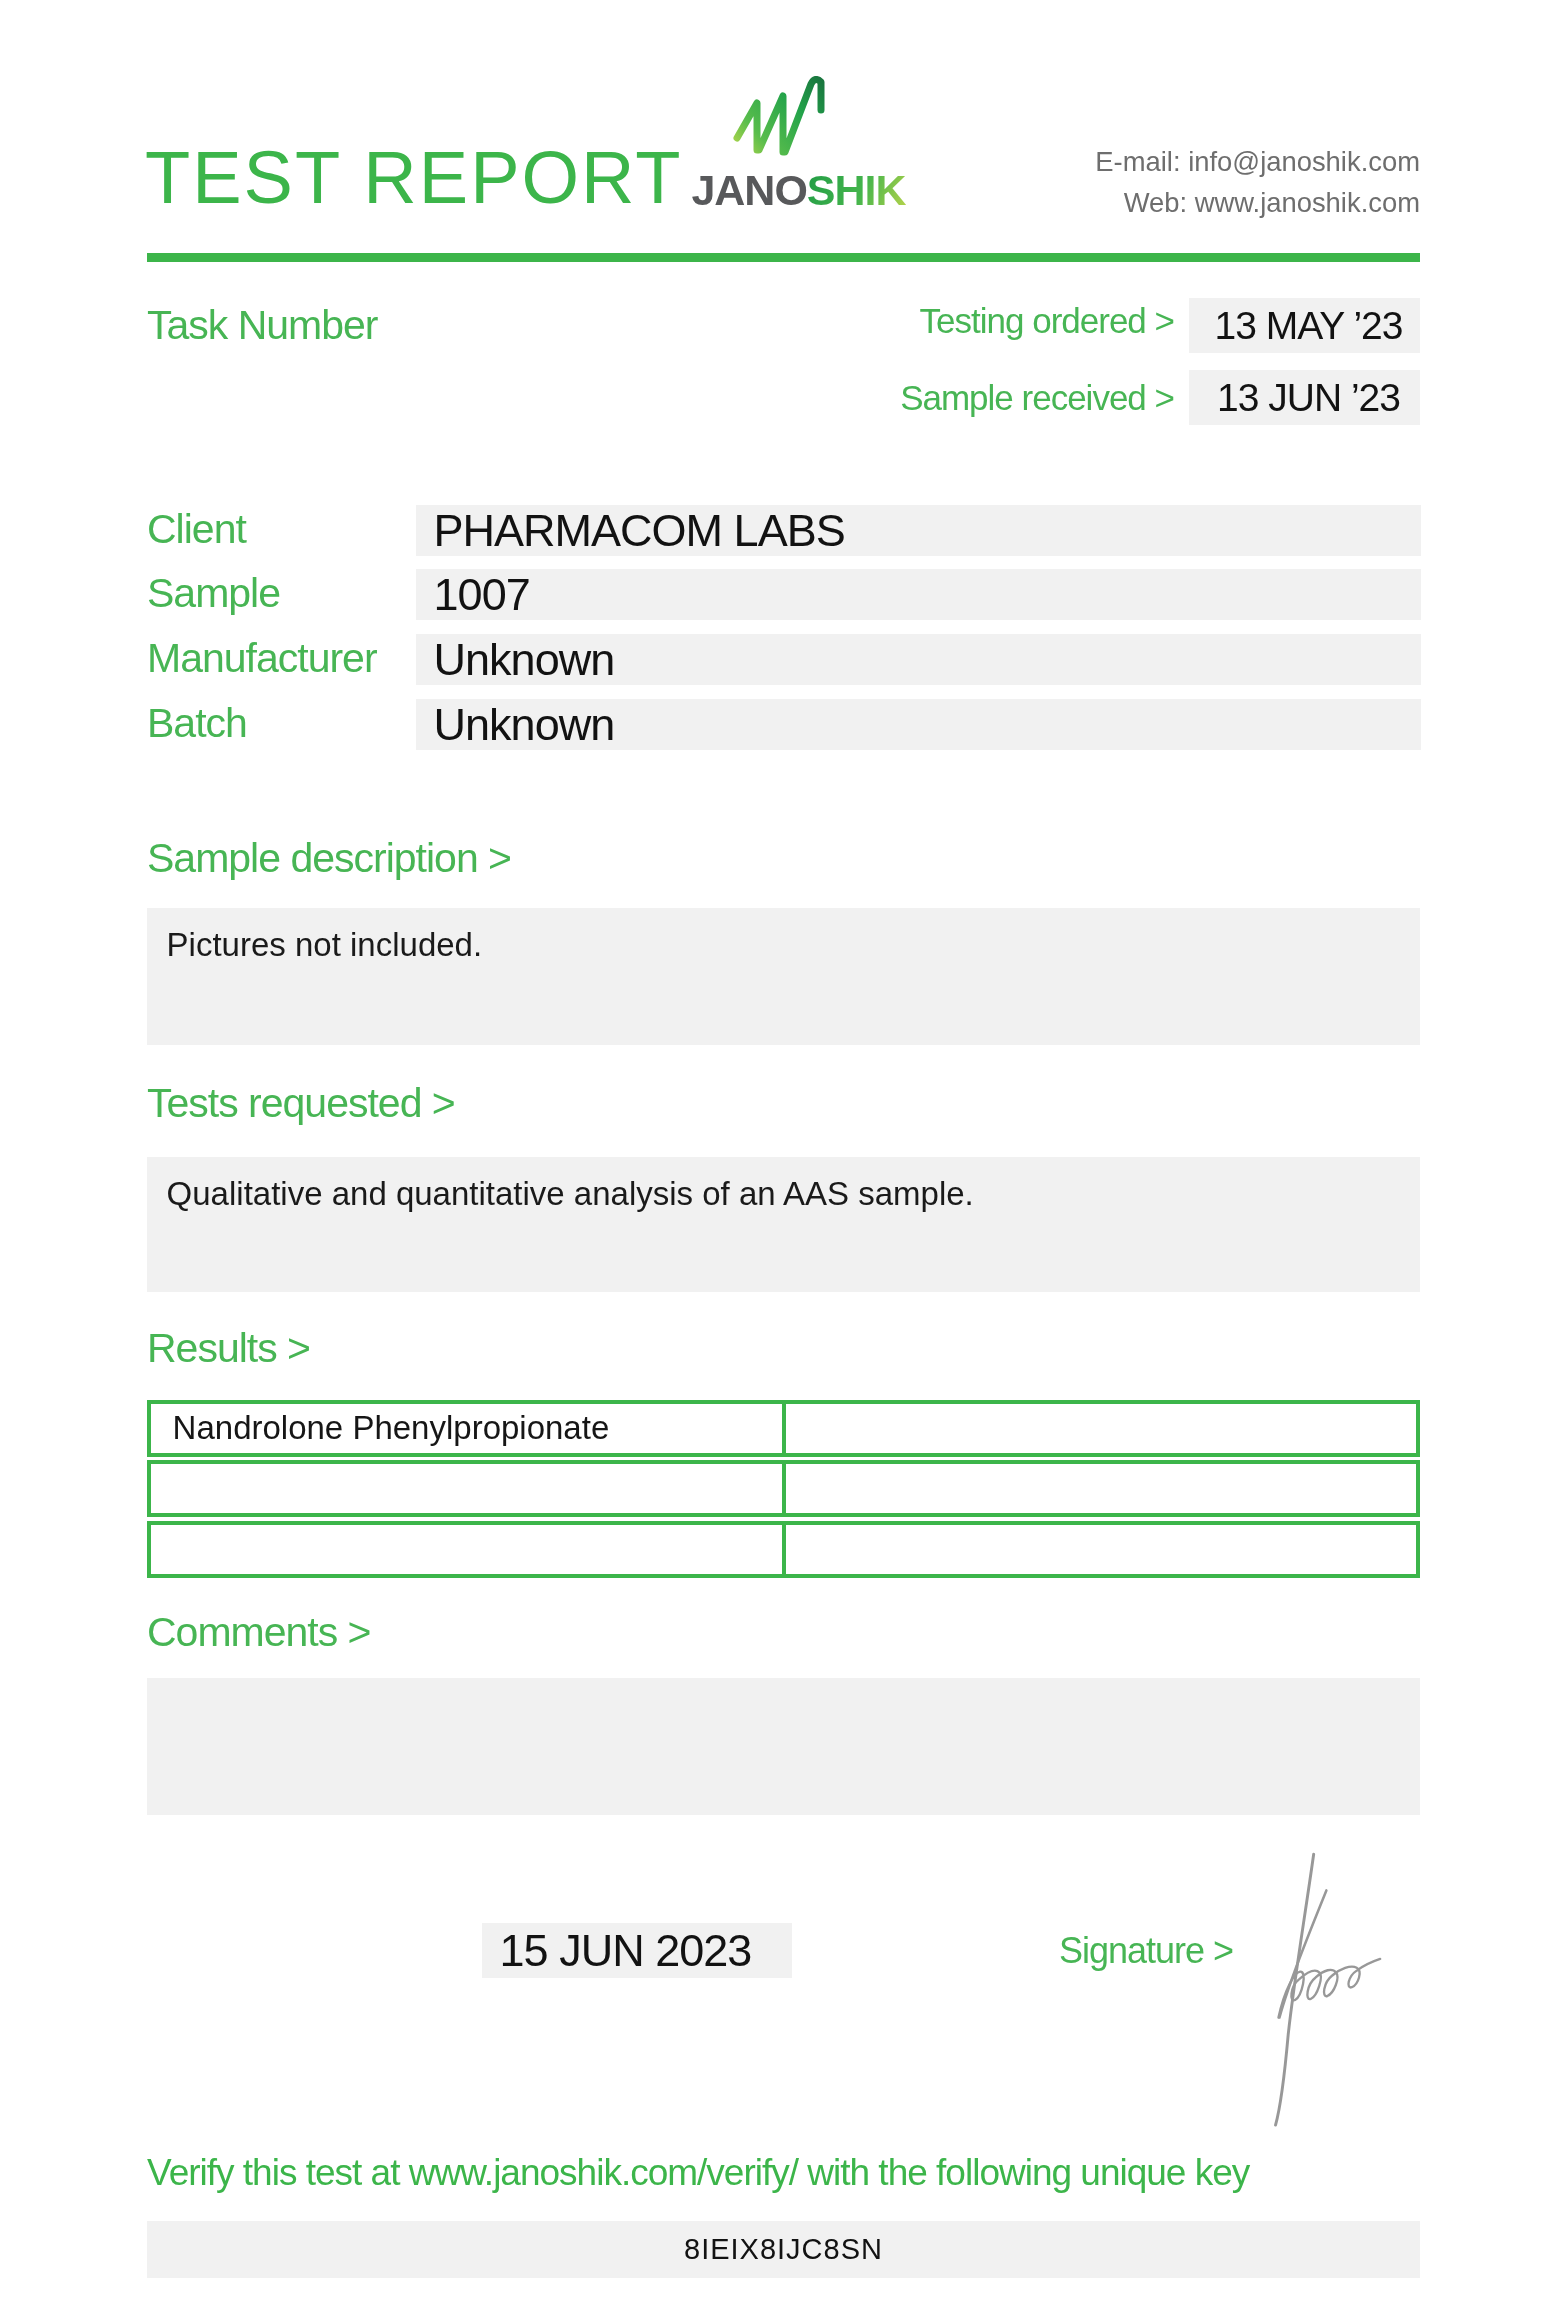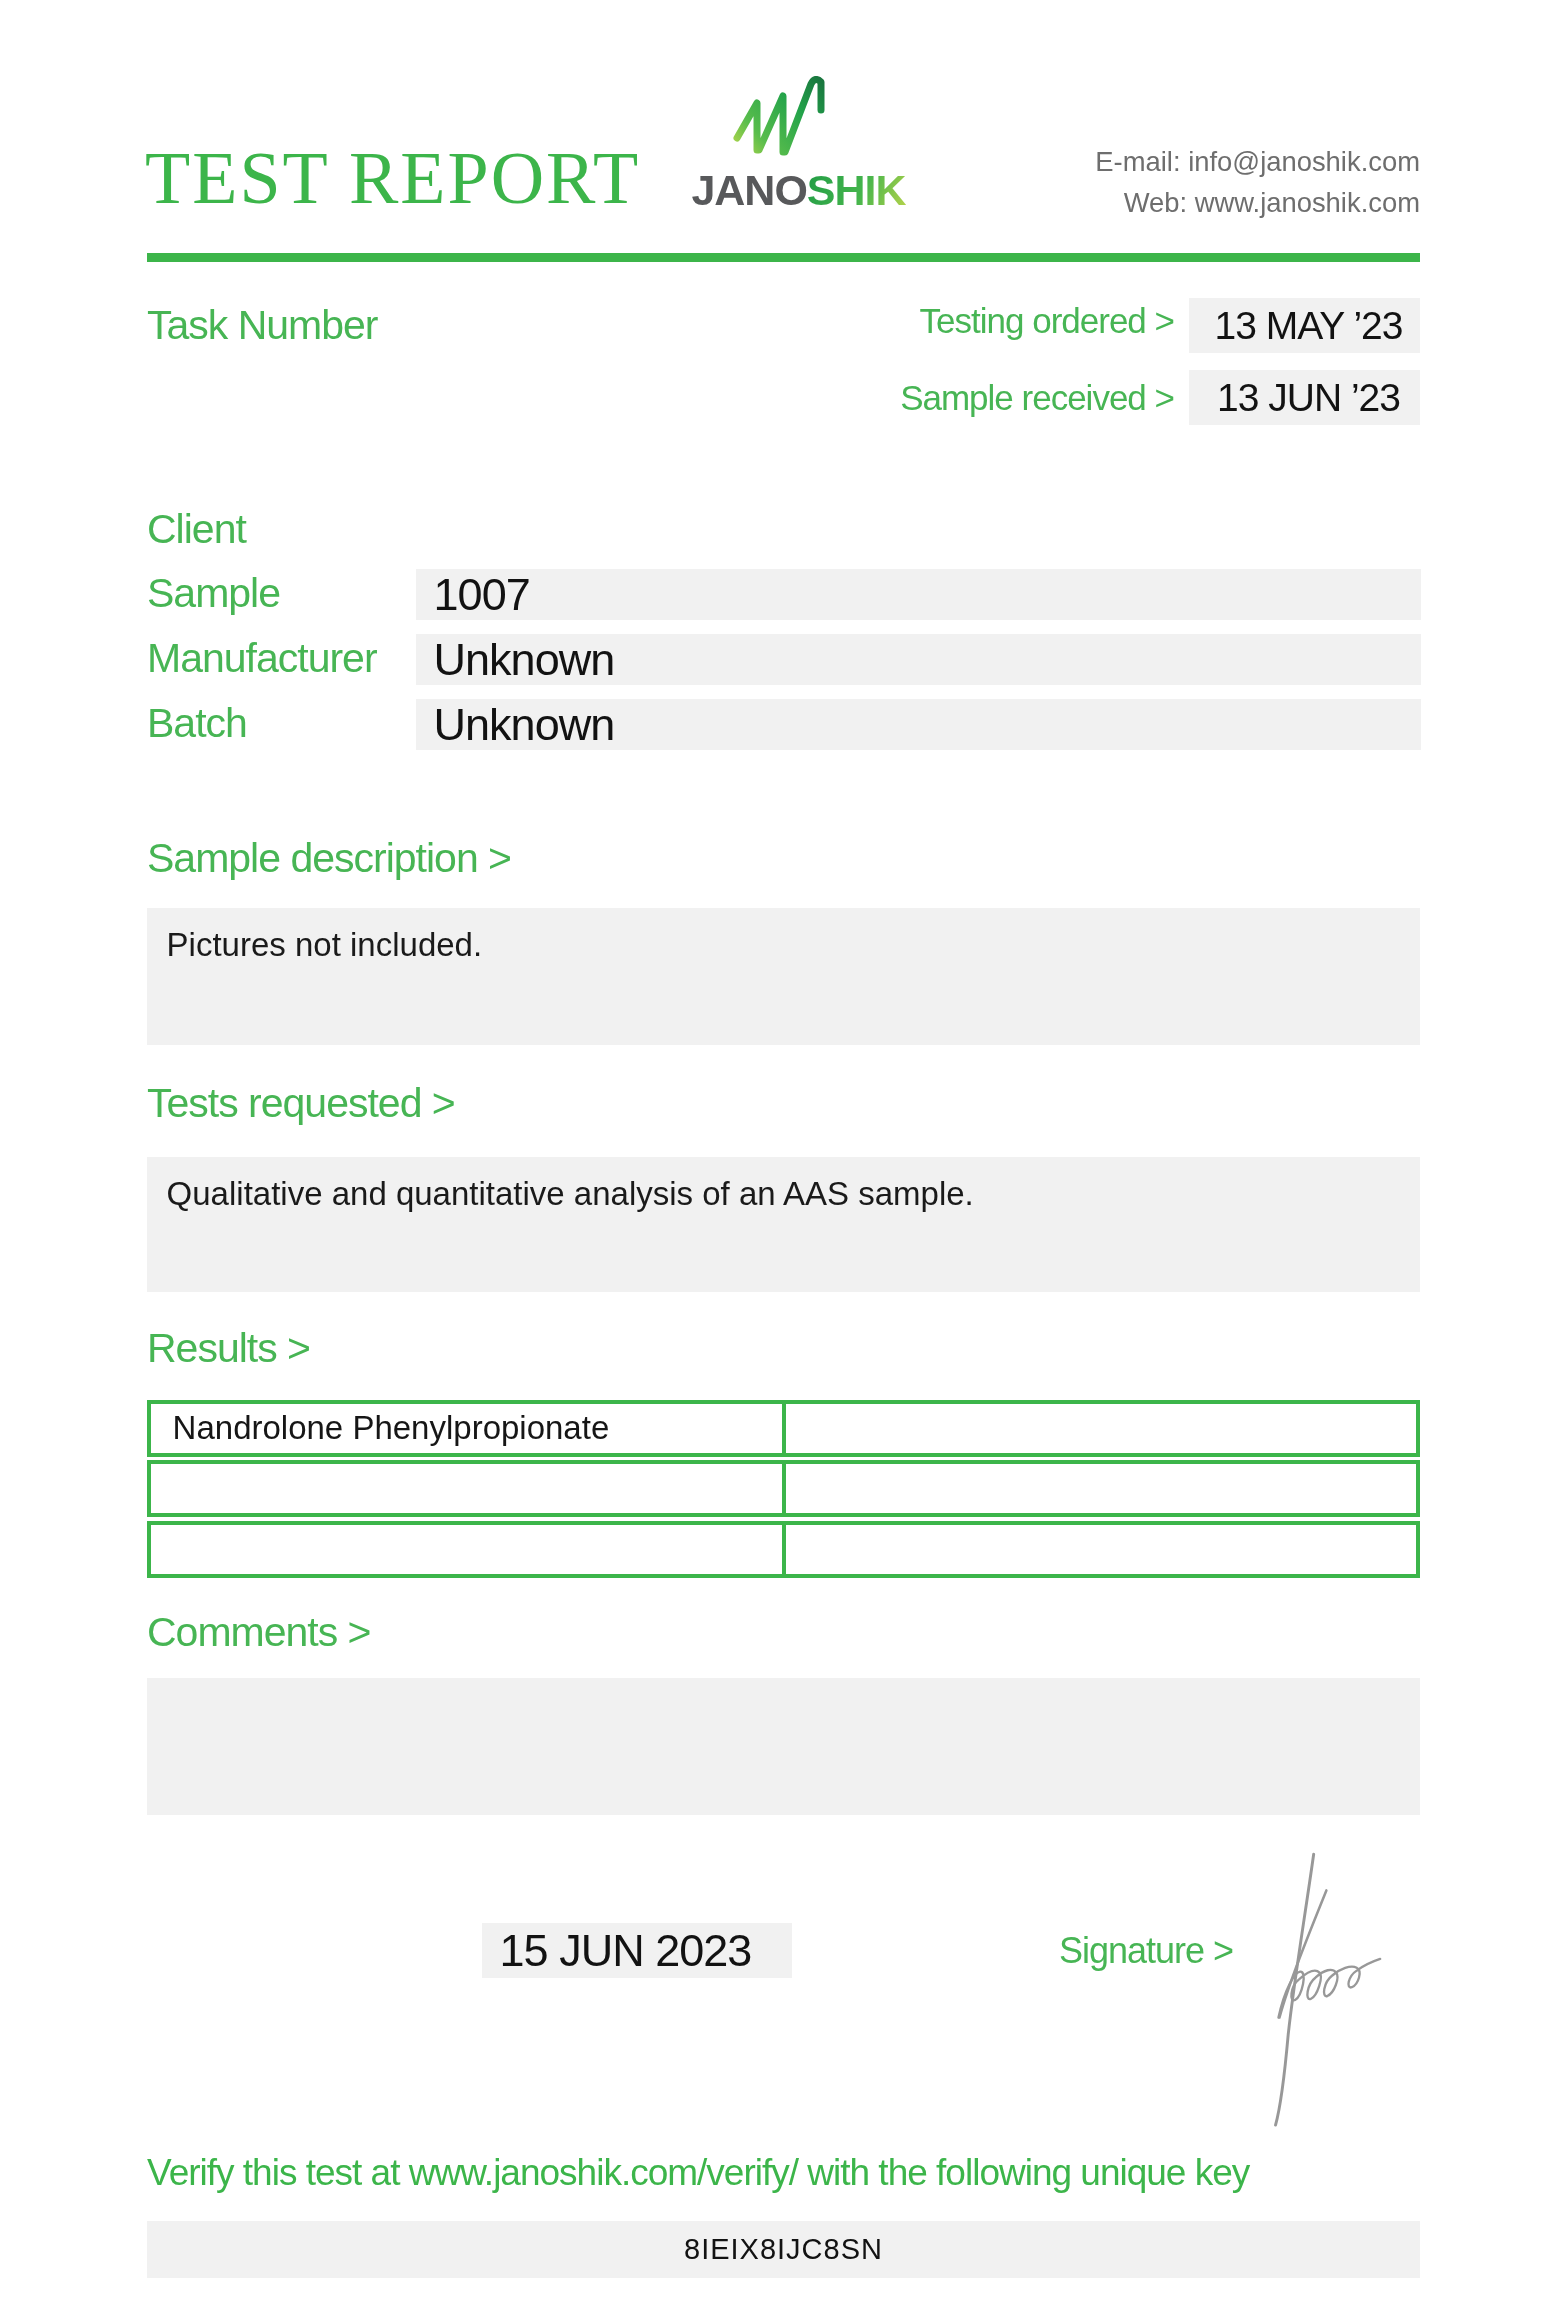--- a/index.html
+++ b/index.html
@@ -9,7 +9,7 @@
   }
   
   .title{position:absolute;left:145px;top:139px;font-size:74px;line-height:78px;
-    letter-spacing:2px;color:#3cb54a;white-space:nowrap;font-family:Liberation Serif, serif;}
+    letter-spacing:2px;color:#3cb54a;white-space:nowrap;}
   .logo-icon{position:absolute;left:731px;top:76px;width:100px;height:88px;}
   .logo-text{position:absolute;left:676px;top:167px;width:245px;text-align:center;
     font-size:43px;line-height:47px;font-weight:700;letter-spacing:-1px;color:#58595b;white-space:nowrap;}

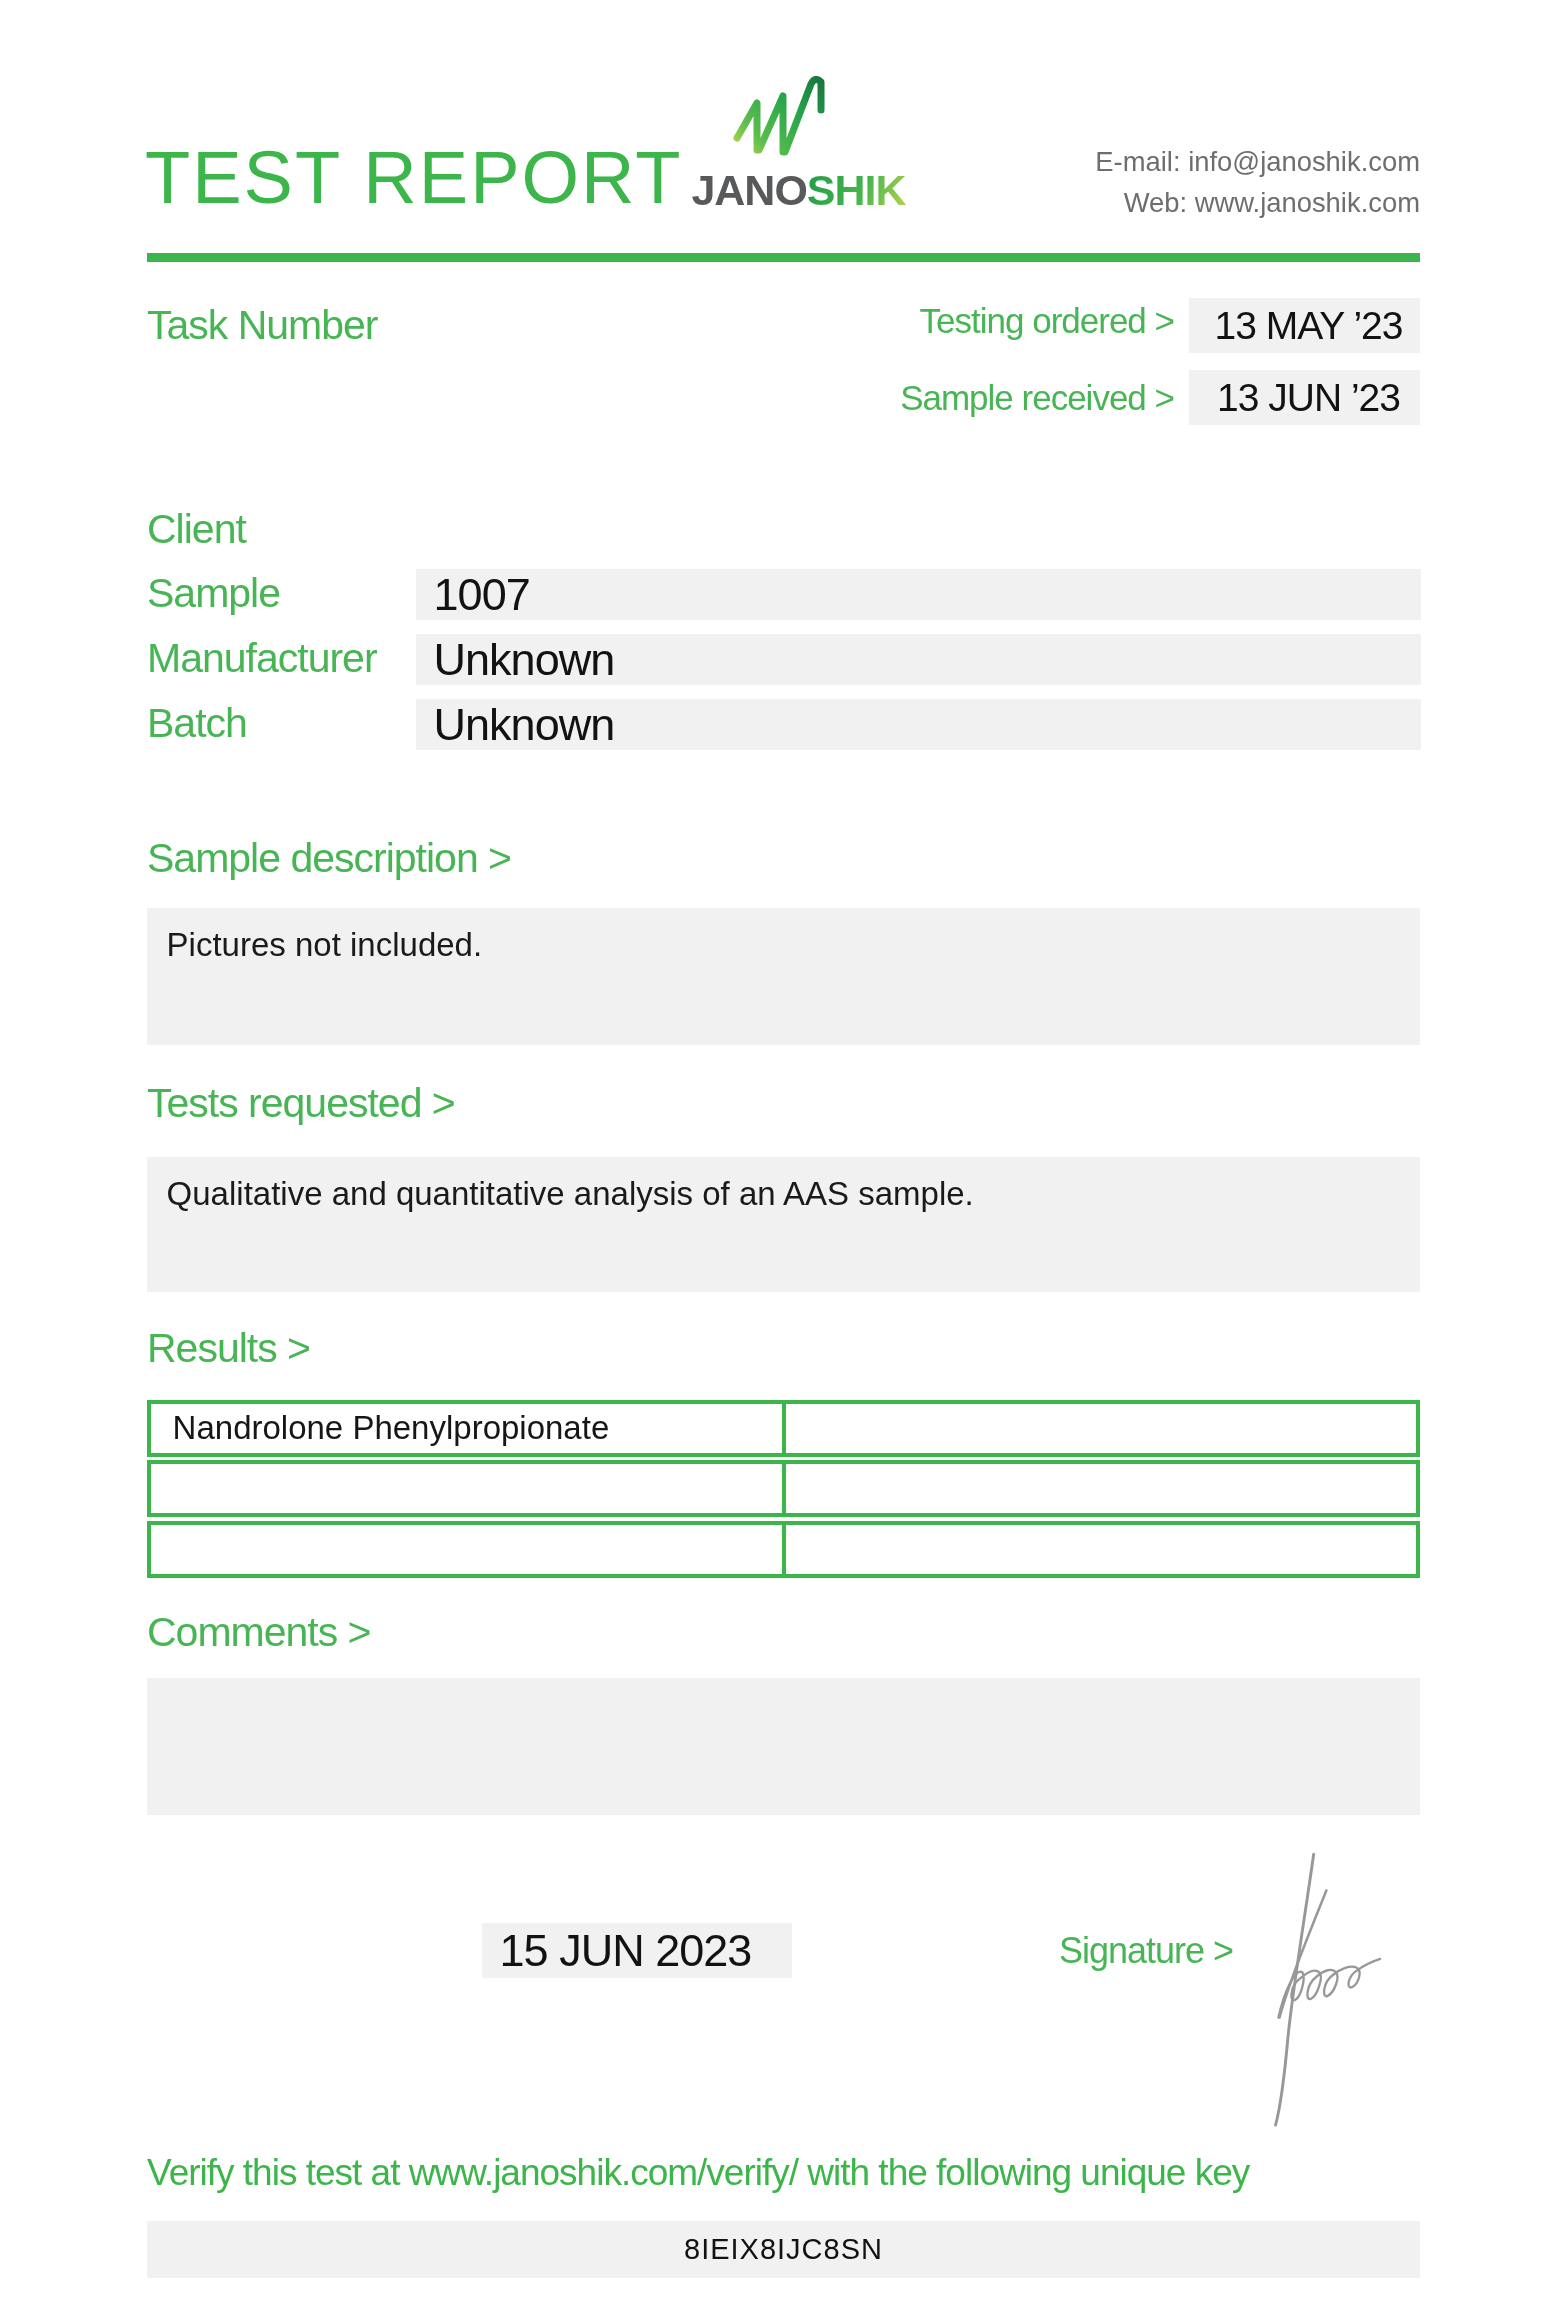--- a/index.html
+++ b/index.html
@@ -101,6 +101,9 @@
   </div>
 
   <div class="glabel info-label il-0">Client</div>
+  <div class="gbox info-box ib-0">
+    <span class="val">PHARMACOM LABS</span>
+  </div>
 
   <div class="glabel info-label il-1">Sample</div>
   <div class="gbox info-box ib-1">

